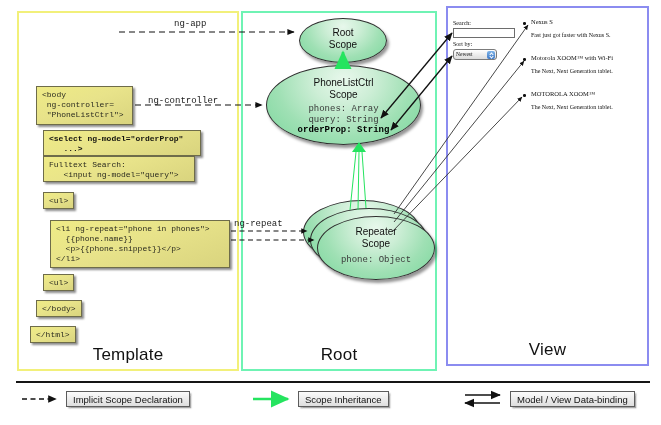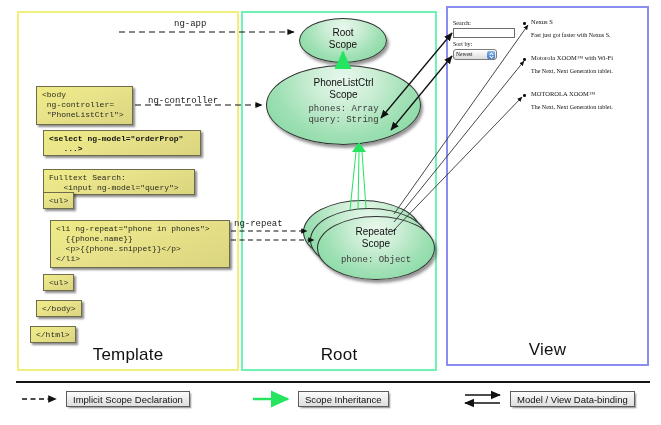--- a/index.html
+++ b/index.html
@@ -184,6 +184,7 @@
     <div class="props" style="margin-top:3px;">
       <div>phones: Array</div>
       <div>query: String</div>
+      <div style="font-weight:bold;color:#000;">orderProp: String</div>
     </div>
   </div>
 

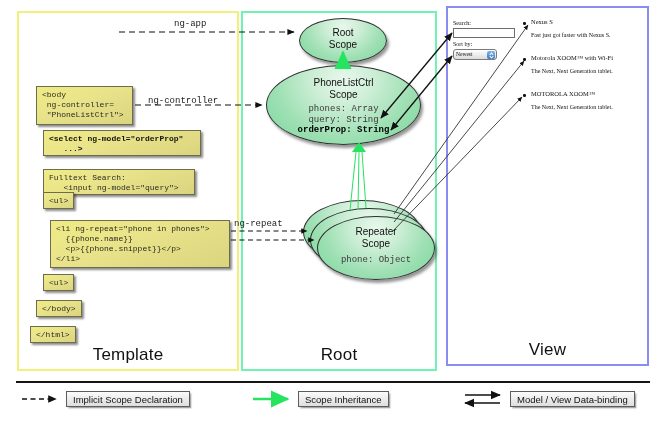--- a/index.html
+++ b/index.html
@@ -157,7 +157,7 @@
   <div class="codebox bold" style="left:43px; top:130px; width:158px; height:26px;">&lt;select ng-model="orderProp"
    ...&gt;</div>
 
-  <div class="codebox" style="left:43px;  top:169px; width:152px; height:26px;">Fulltext Search:
+  <div class="codebox" style="left:43px;  top:156px; width:152px; height:26px;">Fulltext Search:
    &lt;input ng-model="query"&gt;</div>
 
   <div class="codebox" style="left:43px;  top:192px; width:31px;  height:17px;">&lt;ul&gt;</div>

